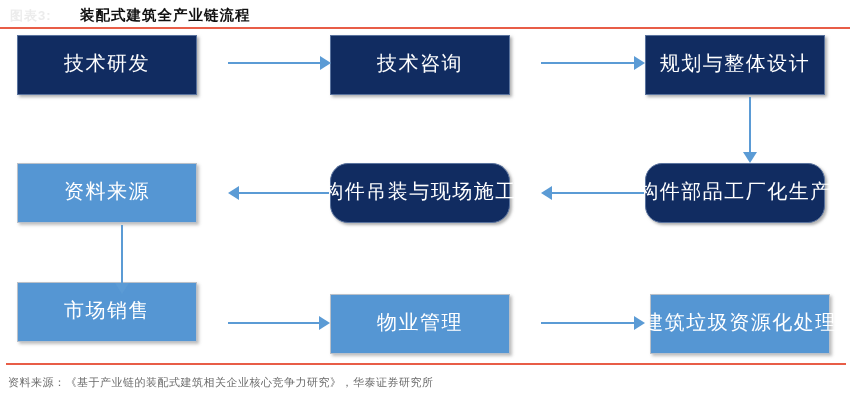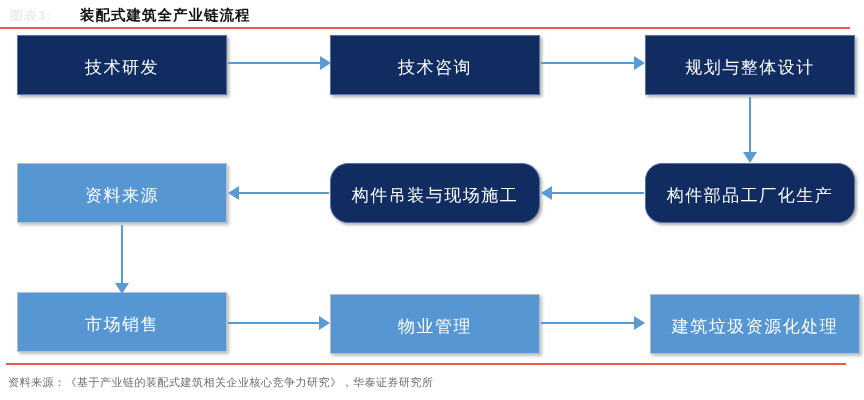--- a/index.html
+++ b/index.html
@@ -32,10 +32,10 @@
   .rule.top{left:0;top:27px;width:850px;}
   .rule.bottom{left:6px;top:363px;width:840px;}
   .node{
-    position:absolute;width:210px;height:60px;
+    position:absolute;width:180px;height:60px;
     display:flex;justify-content:center;align-items:flex-start;
-    padding-top:20px;
-    color:#ffffff;font-size:17px;letter-spacing:1.5px;
+    padding-top:14px;
+    color:#ffffff;font-size:20px;letter-spacing:1.5px;
     white-space:nowrap;
   }
   .node.dark{

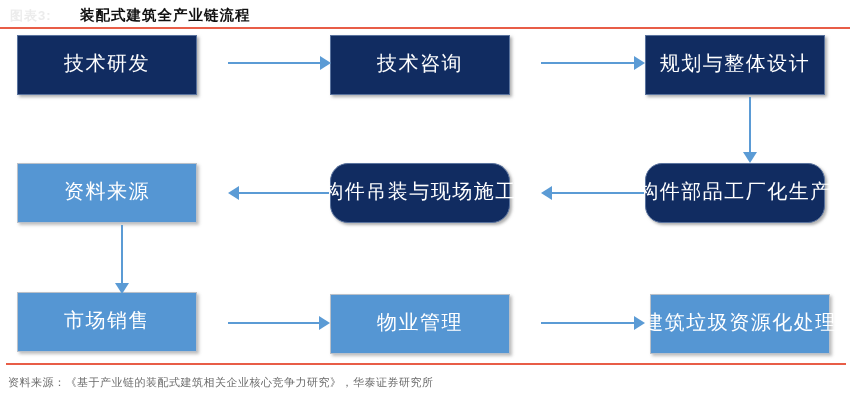--- a/index.html
+++ b/index.html
@@ -105,7 +105,7 @@
     <span>构件部品工厂化生产</span>
   </div>
 
-  <div class="node light" style="left:17px;top:292px;text-align:right;">
+  <div class="node light" style="left:17px;top:282px;text-align:right;">
     <span>市场销售</span>
   </div>
   <div class="node light" style="left:330px;top:294px;">

